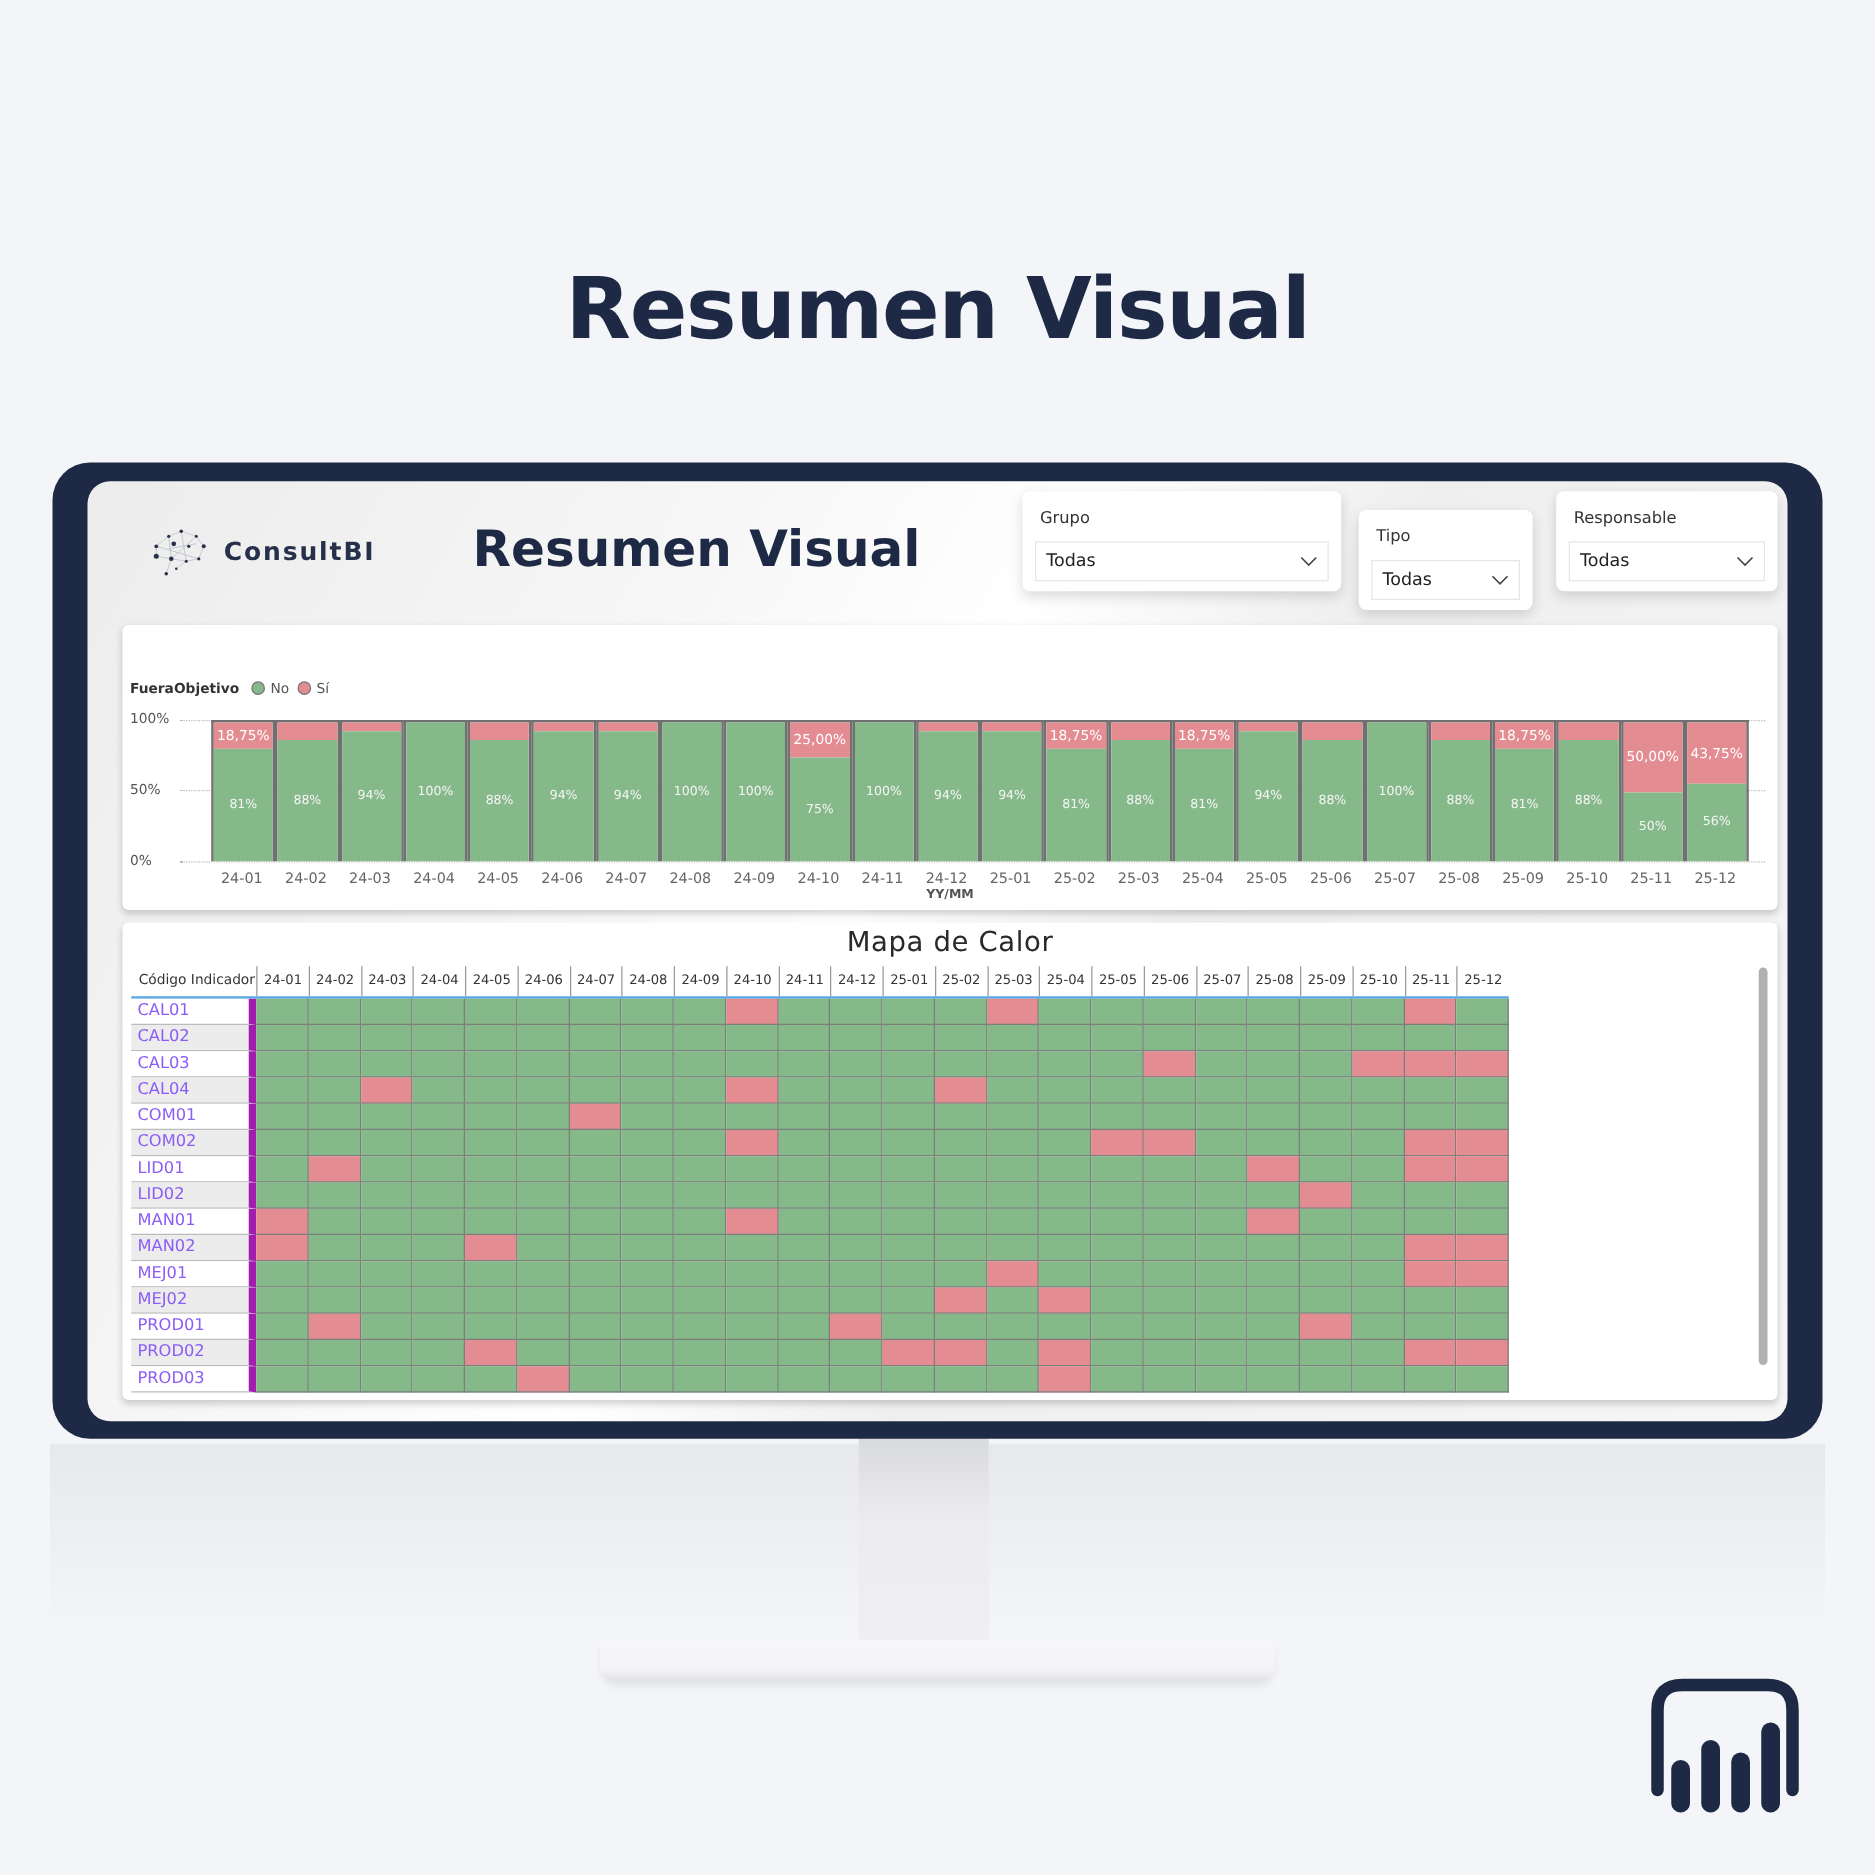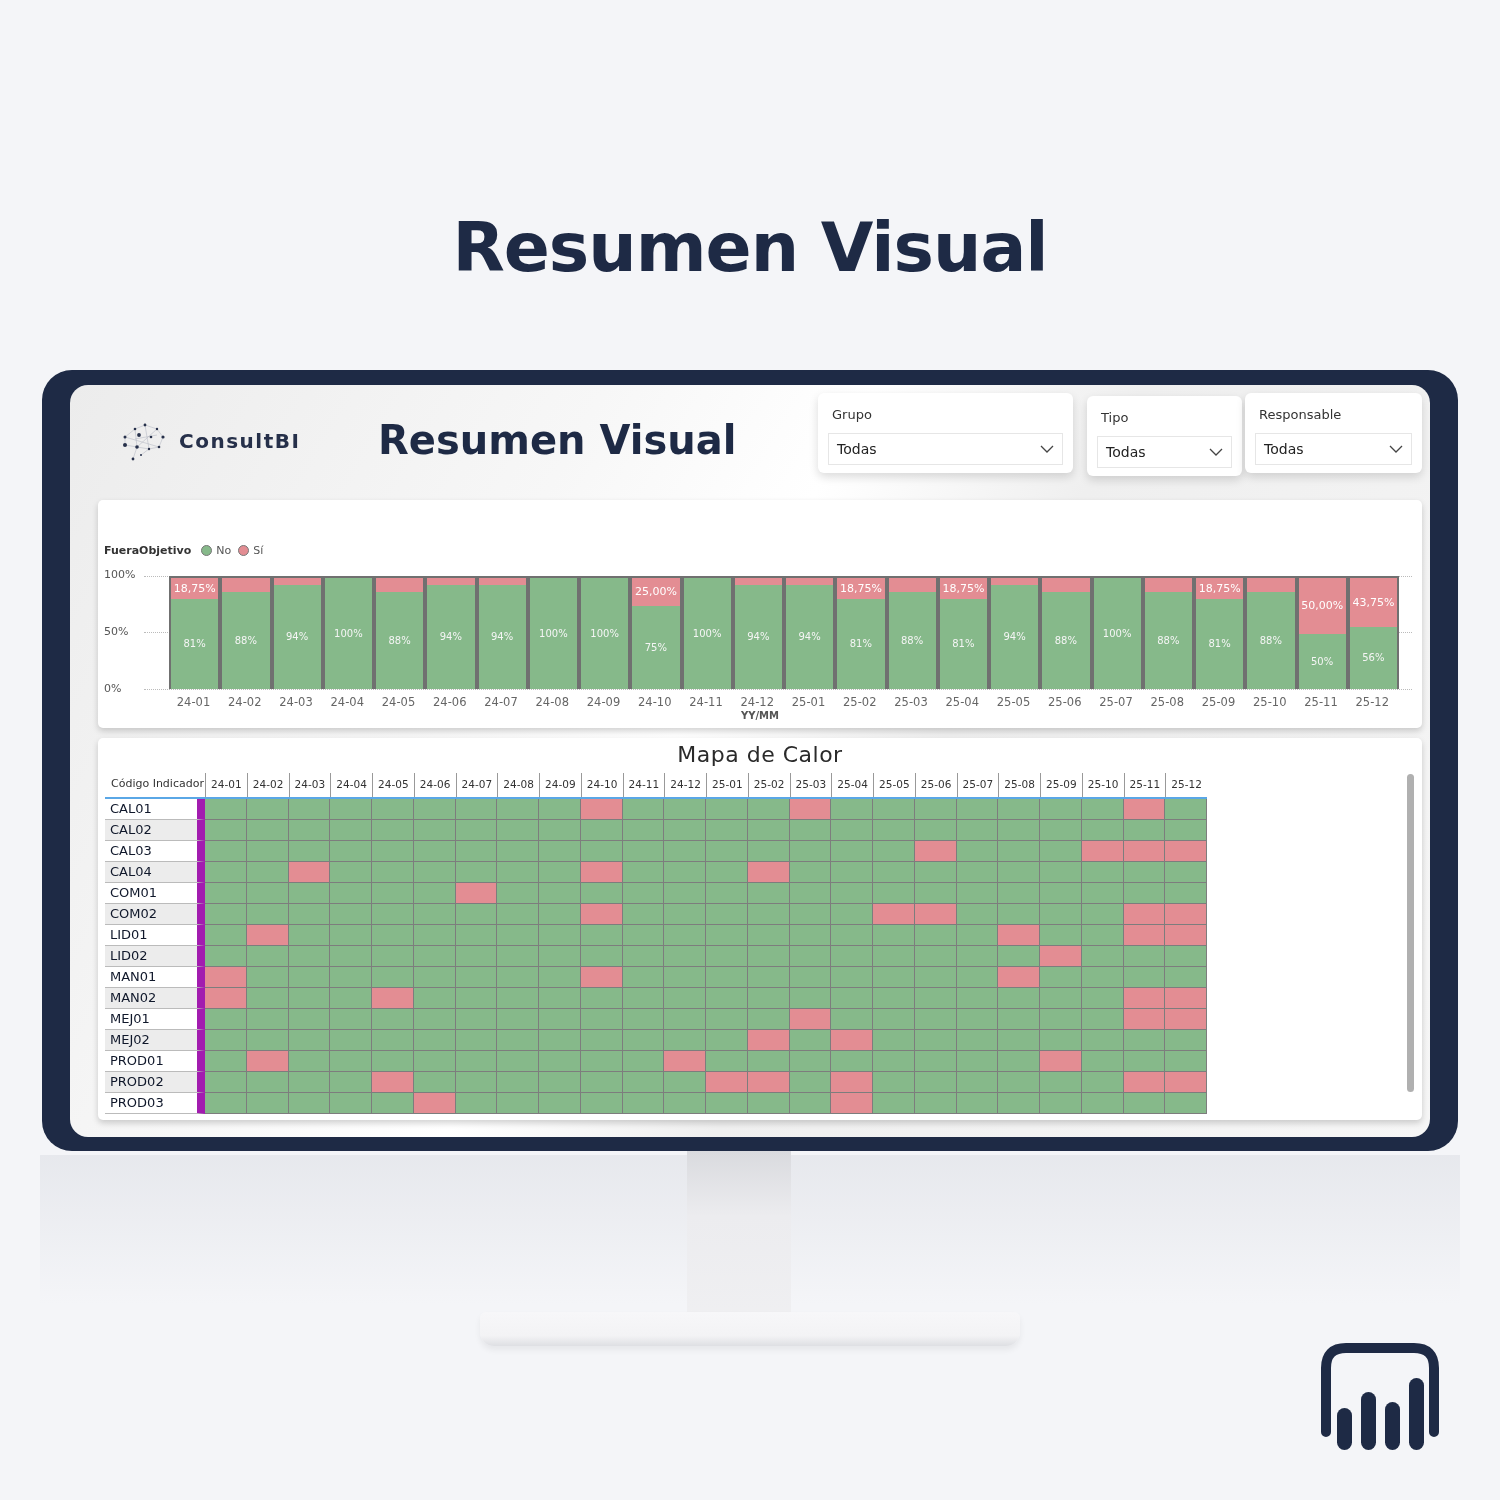--- a/index.html
+++ b/index.html
@@ -147,7 +147,7 @@
     </div>
   </div>
 
-  <div class="slicer" style="left:1017px; top:11px; width:155px; height:80px;">
+  <div class="slicer" style="left:1017px; top:23px; width:139px; height:80px;">
     <div class="slicer-label">Tipo</div>
     <div class="slicer-box">
       <span>Todas</span>

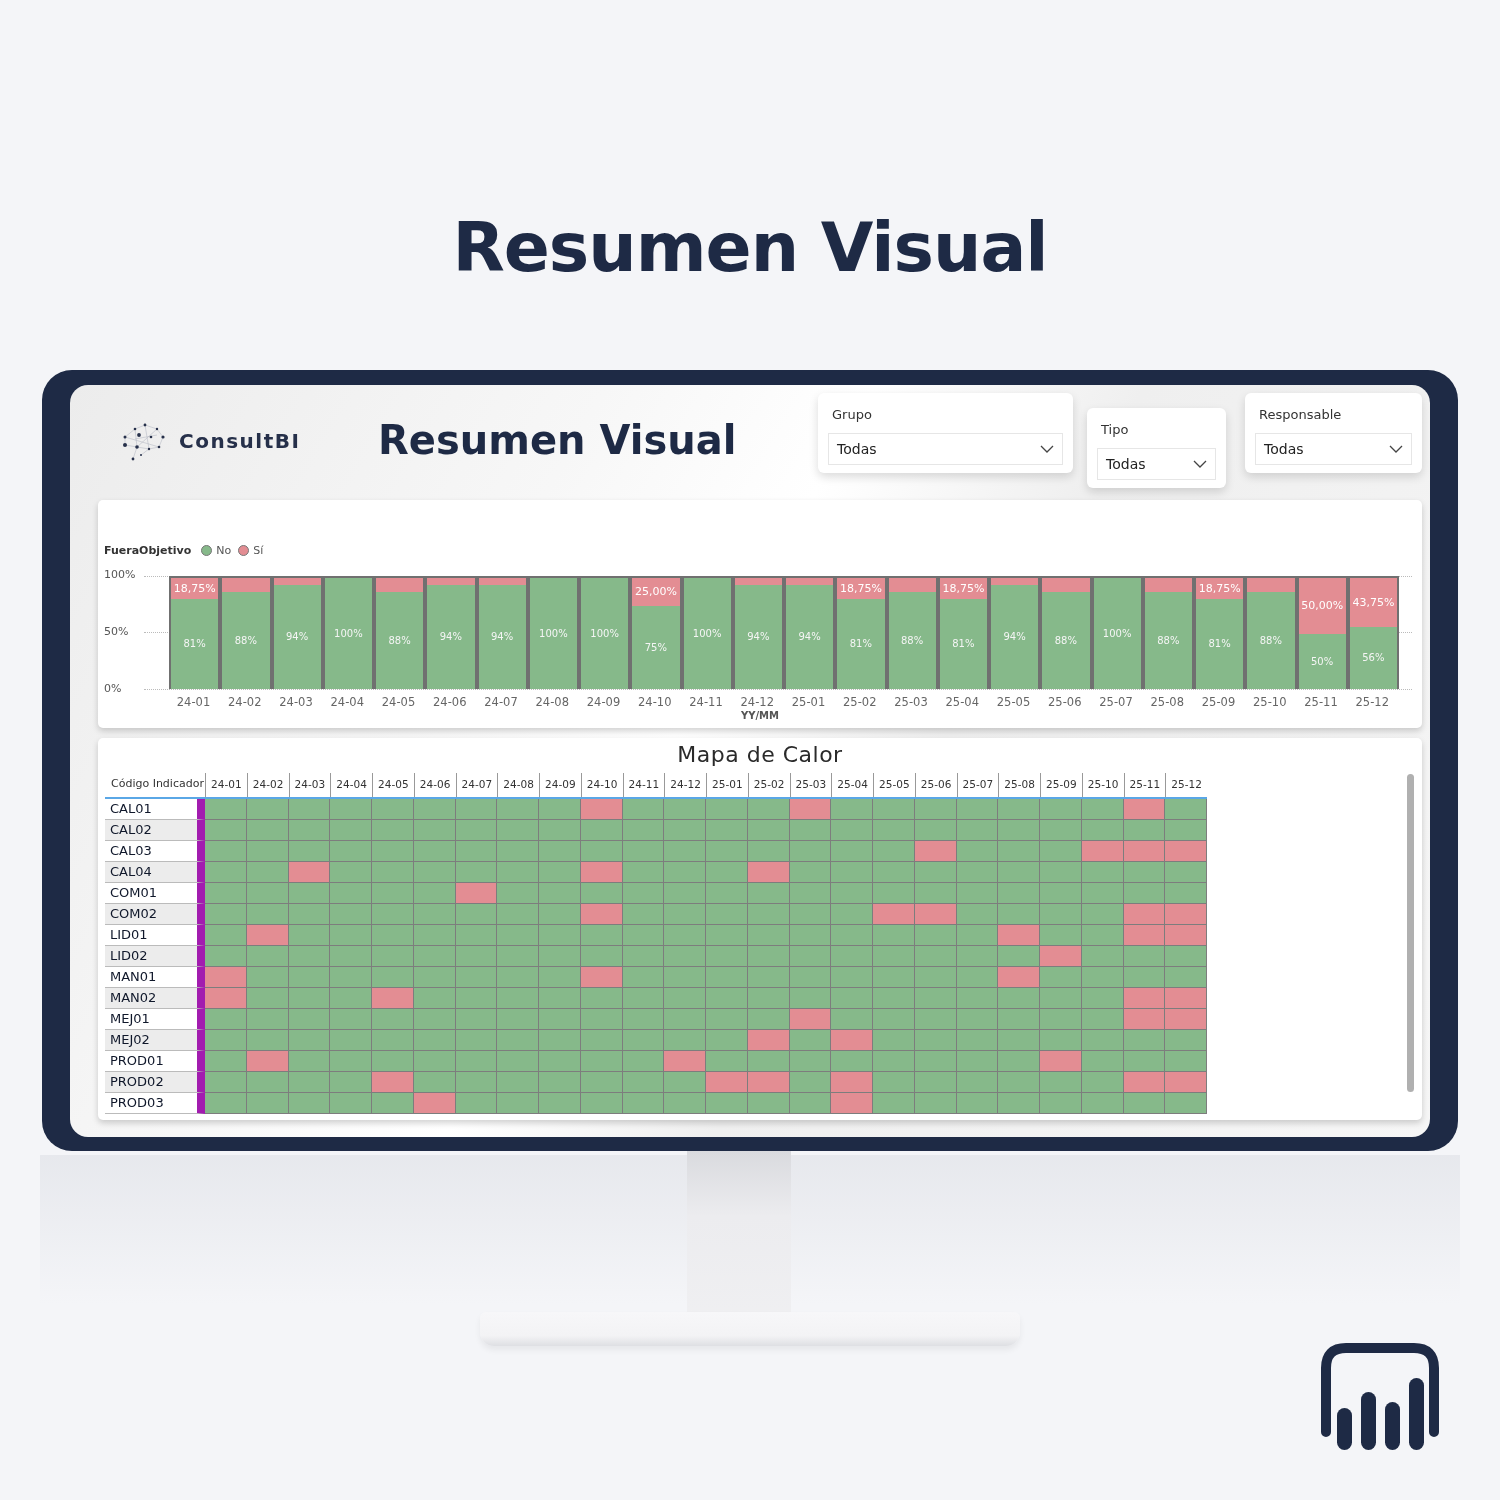--- a/index.html
+++ b/index.html
@@ -90,7 +90,7 @@
   .hm-head .h-col { width: 41.75px; border-left: 1px solid #999; text-align: center; line-height: 22px; font-size: 10.5px; }
   .hm-body { position: absolute; left: 7px; top: 59px; border-top: 2px solid #5aa7e6; }
   .hm-row { display: flex; height: 21px; }
-  .hm-label { width: 100px; padding-left: 5px; font-size: 13px; color: #0f172a; line-height: 20px; border-bottom: 1px solid #bbb; border-right: 8px solid #a21caf; }
+  .hm-label { width: 100px; padding-left: 5px; font-size: 13px; color: #8b5cf6; line-height: 20px; border-bottom: 1px solid #bbb; border-right: 6px solid #a21caf; }
   .hm-row:nth-child(even) .hm-label { background: #ececec; }
   .hm-row:nth-child(odd) .hm-label { background: #fff; }
   .cell { width: 41.75px; height: 21px; background: #86b98a; border-right: 1px solid #7d7d7d; border-bottom: 1px solid #7d7d7d; }

